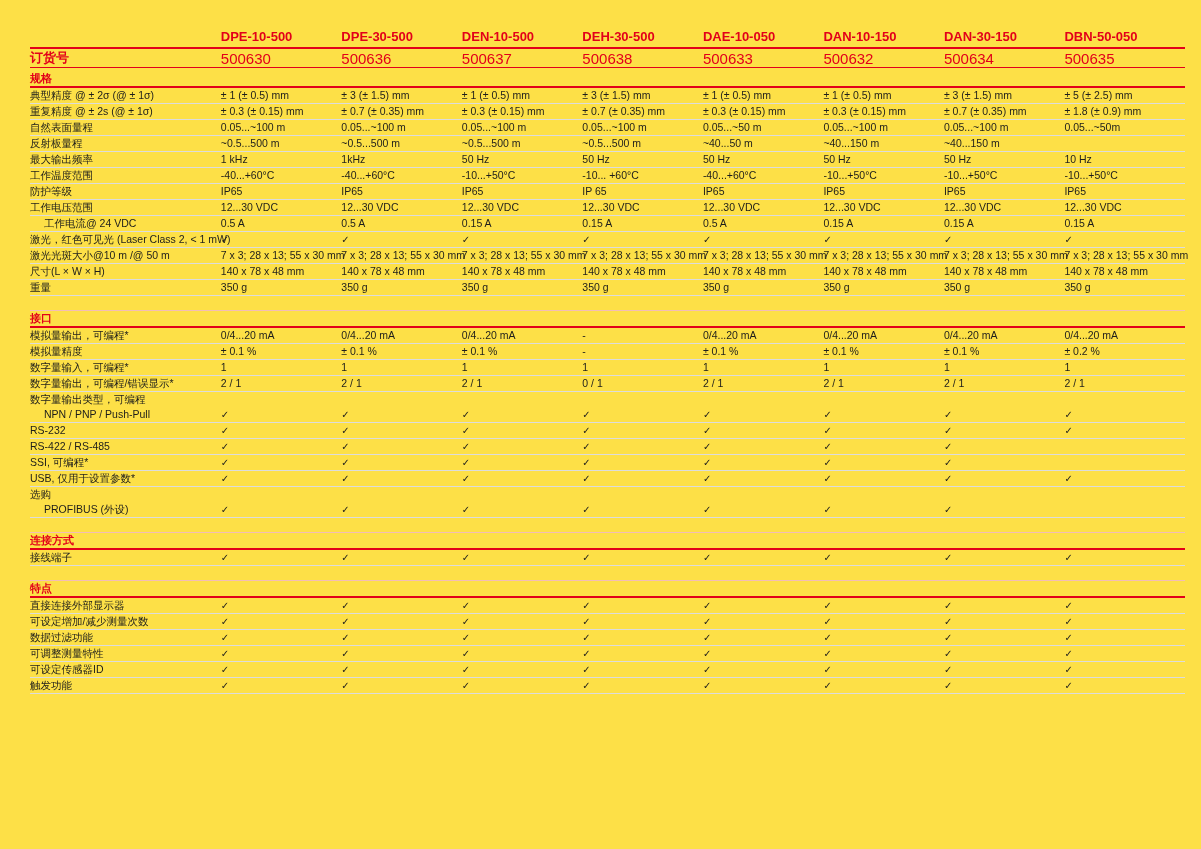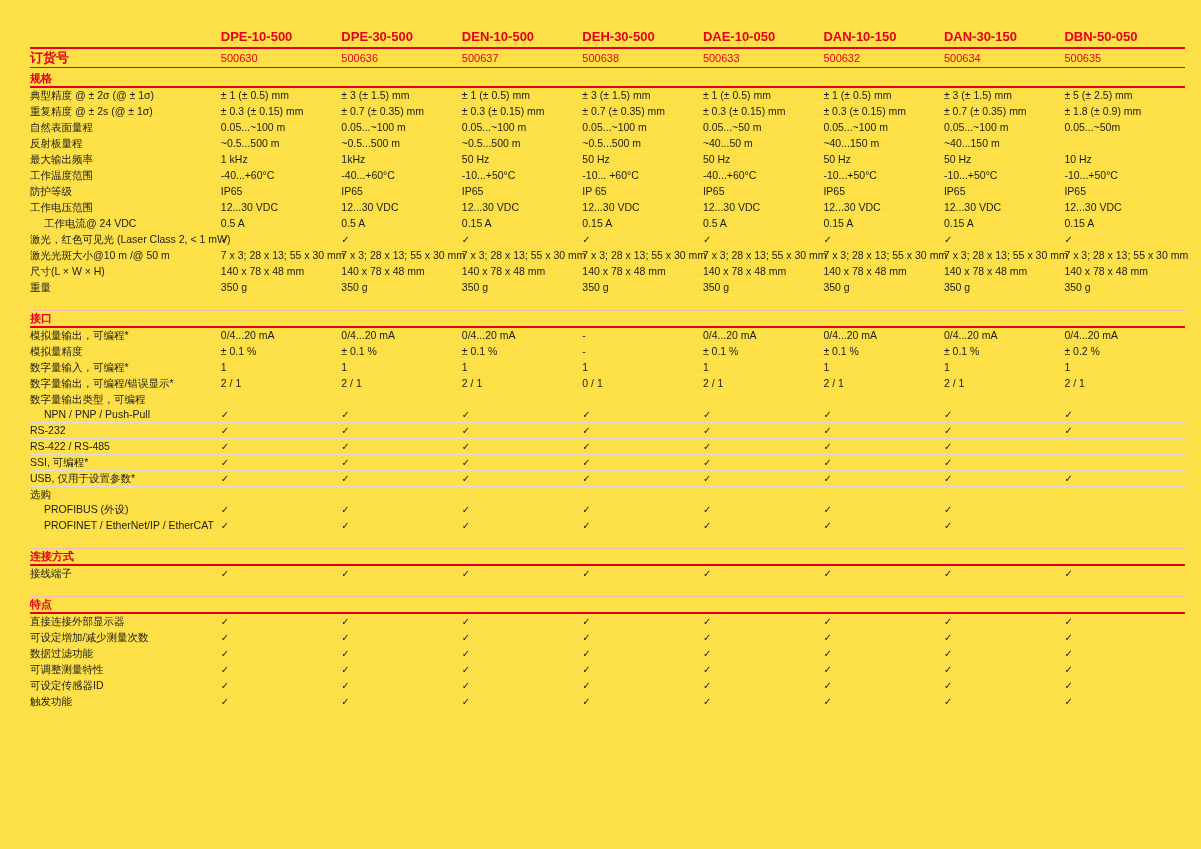--- a/index.html
+++ b/index.html
@@ -26,7 +26,7 @@
   }
   tr.order-row td{
     border-bottom:1px solid var(--red);
-    color:var(--red);font-size:11px;height:15px;
+    color:var(--red);font-size:15px;height:15px;
   }
   tr.order-row td.label-cell{font-weight:bold;font-size:13px;}
   tr.gap td{height:14px;border:none;}

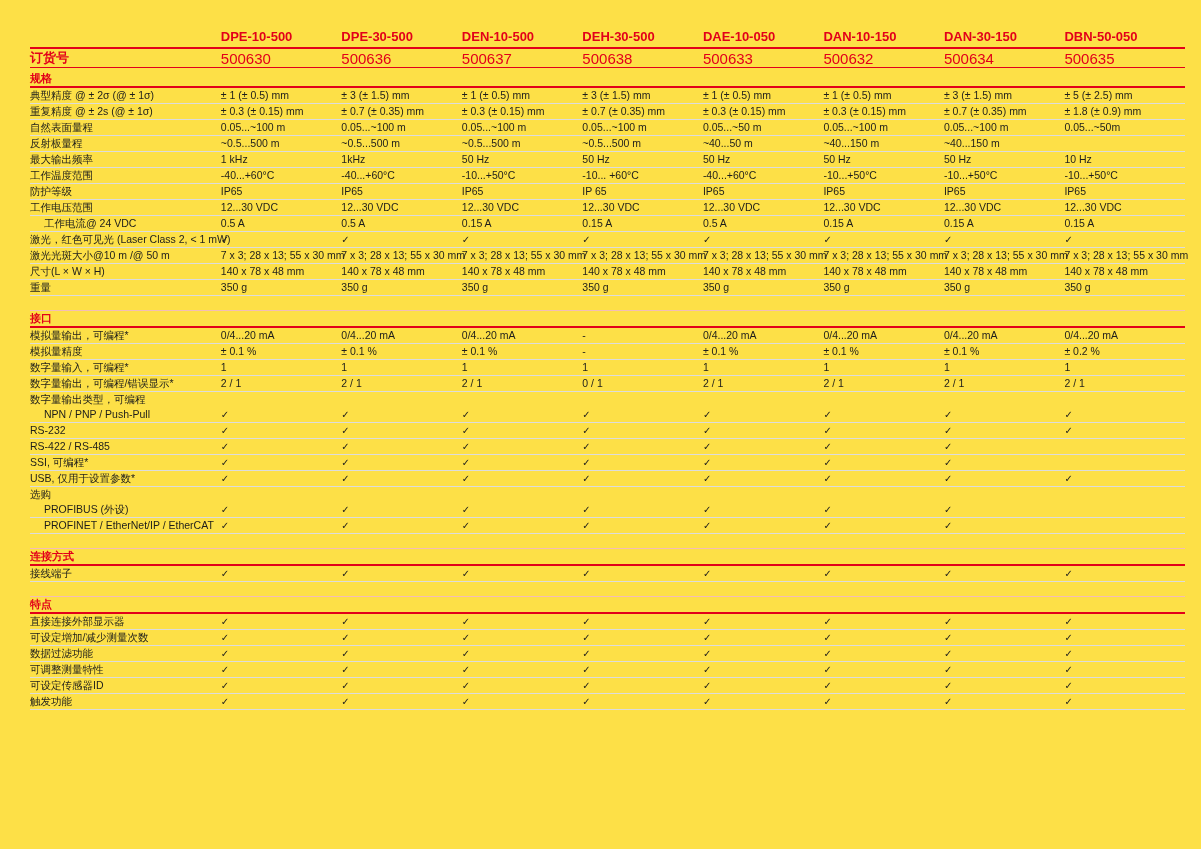--- a/index.html
+++ b/index.html
@@ -373,17 +373,6 @@
           <td class="value-cell check">✓</td>
           <td class="value-cell"></td>
         </tr>
-        <tr class="data-row">
-          <td class="label-cell indent">PROFINET / EtherNet/IP / EtherCAT</td>
-          <td class="value-cell check">✓</td>
-          <td class="value-cell check">✓</td>
-          <td class="value-cell check">✓</td>
-          <td class="value-cell check">✓</td>
-          <td class="value-cell check">✓</td>
-          <td class="value-cell check">✓</td>
-          <td class="value-cell check">✓</td>
-          <td class="value-cell"></td>
-        </tr>
         <tr class="gap">
           <td colspan="9"></td>
         </tr>

